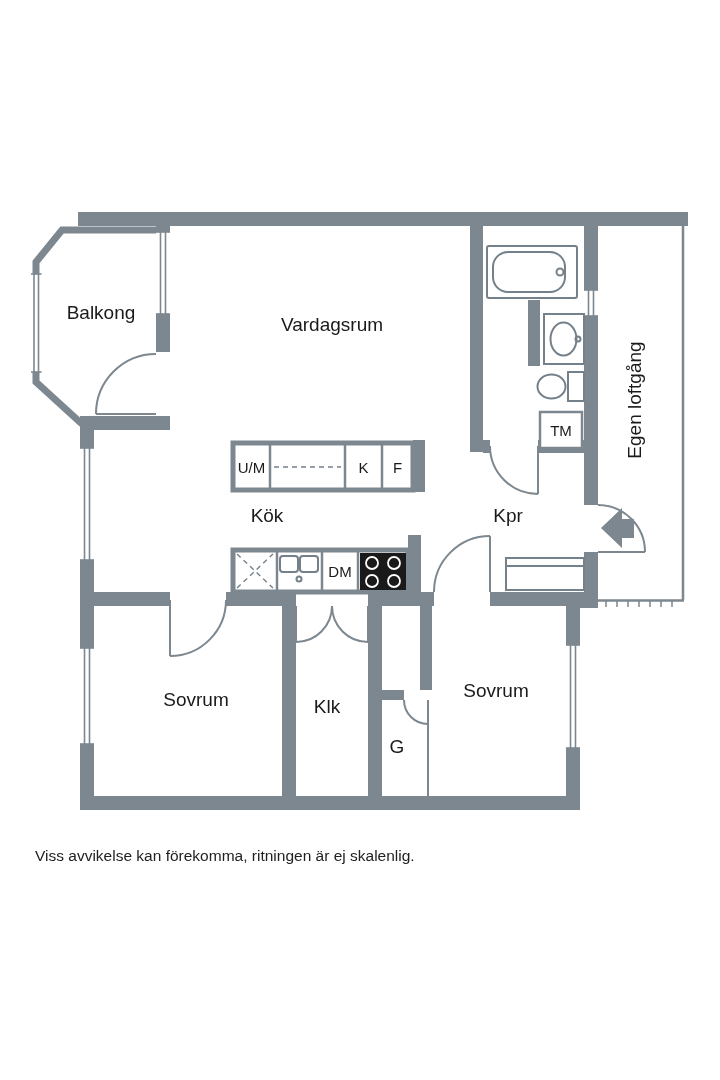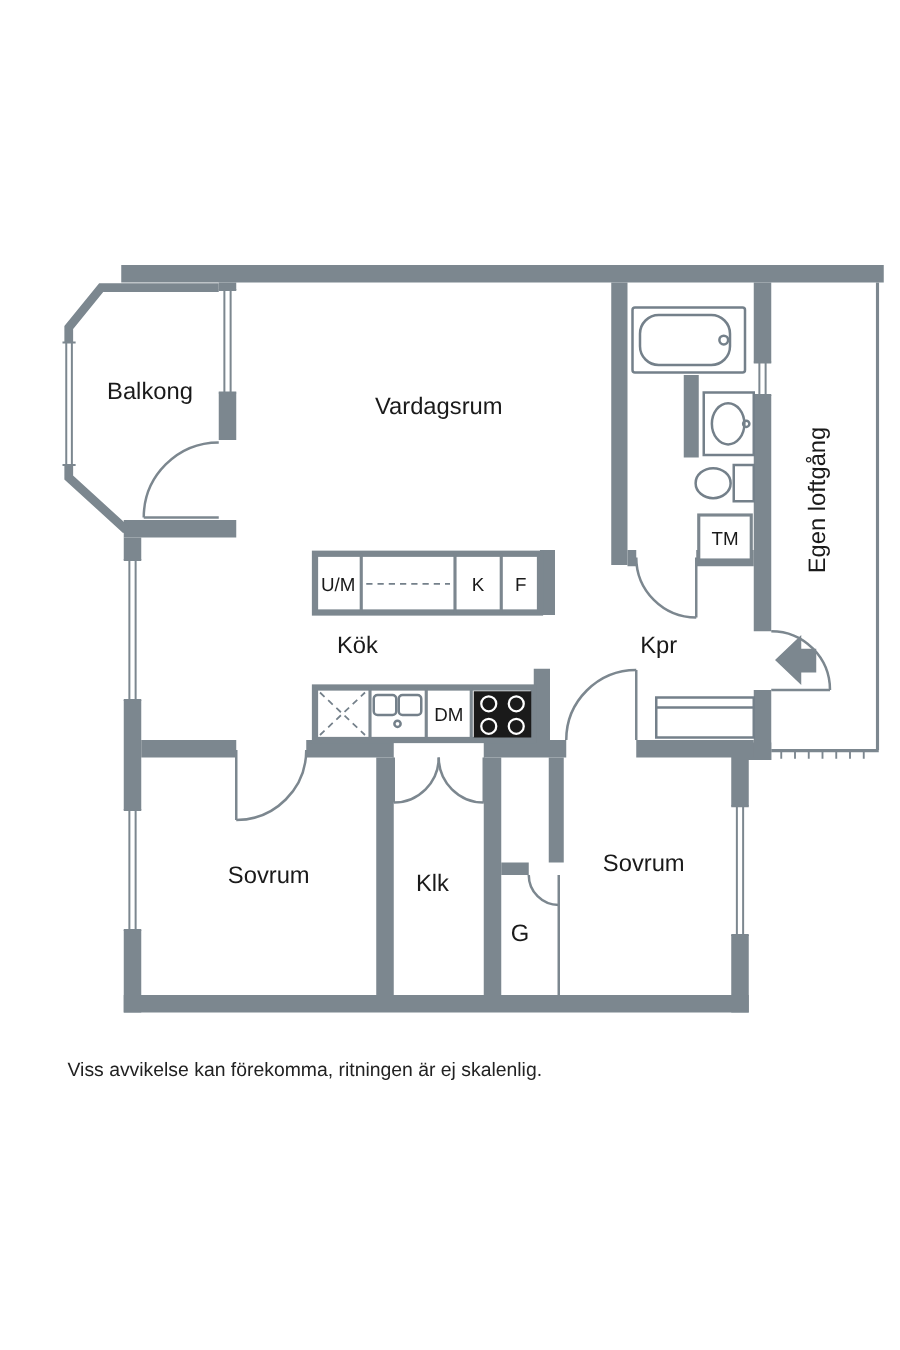--- a/index.html
+++ b/index.html
@@ -10,7 +10,7 @@
     --bg:#ffffff;
   }
   html,body{margin:0;padding:0;background:var(--bg);}
-  .page{position:relative;width:696px;height:1080px;background:var(--bg);overflow:hidden;margin-left:19px;}
+  .page{position:relative;width:696px;height:1080px;background:var(--bg);overflow:hidden;}
   svg{display:block;}
   .w{fill:var(--wall);}
   .outline{stroke:var(--wall);fill:none;}

